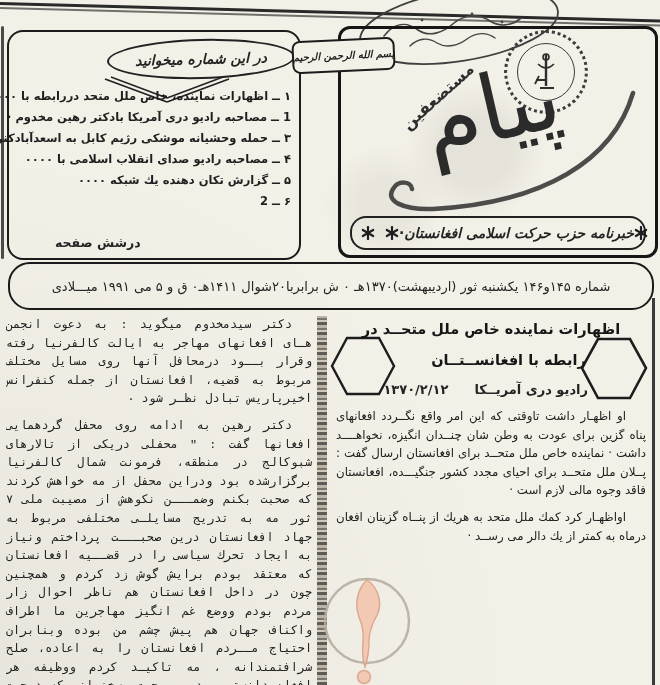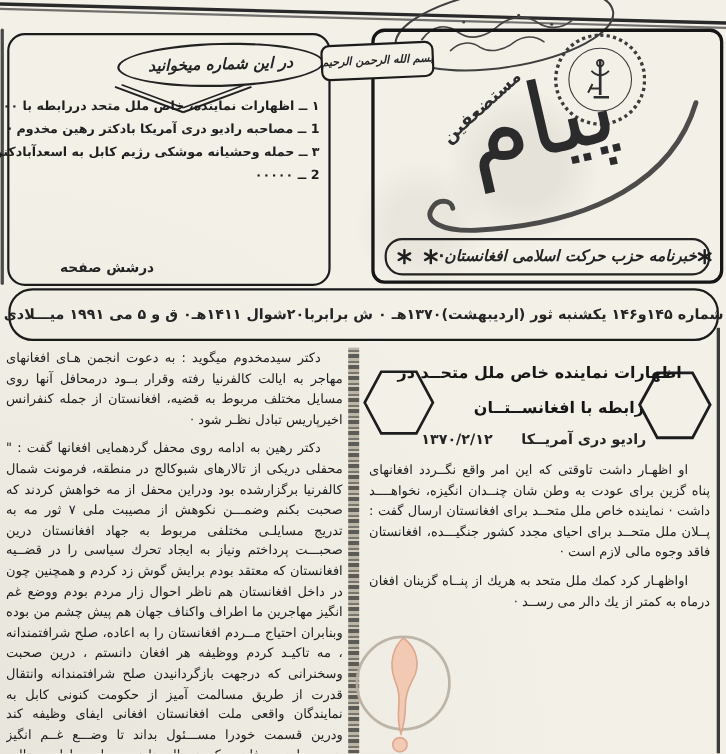--- a/index.html
+++ b/index.html
@@ -112,6 +112,7 @@
       <div class="toc-item">۱ ــ اظهارات نماینده، خاص ملل متحد دررابطه با ۰۰۰۰</div>
       <div class="toc-item">1 ــ مصاحبه رادیو دری آمریکا بادکتر رهین مخدوم ·</div>
       <div class="toc-item">۳ ــ حمله وحشیانه موشکی رژیم کابل به اسعدآبادکنرو۰۰</div>
+      <div class="toc-item">۴ ــ مصاحبه رادیو صدای انقلاب اسلامی با ۰۰۰۰</div>
       <div class="toc-item">2 ــ ۰۰۰۰۰</div>
     </div>
     <div class="toc-footer">درشش صفحه</div>

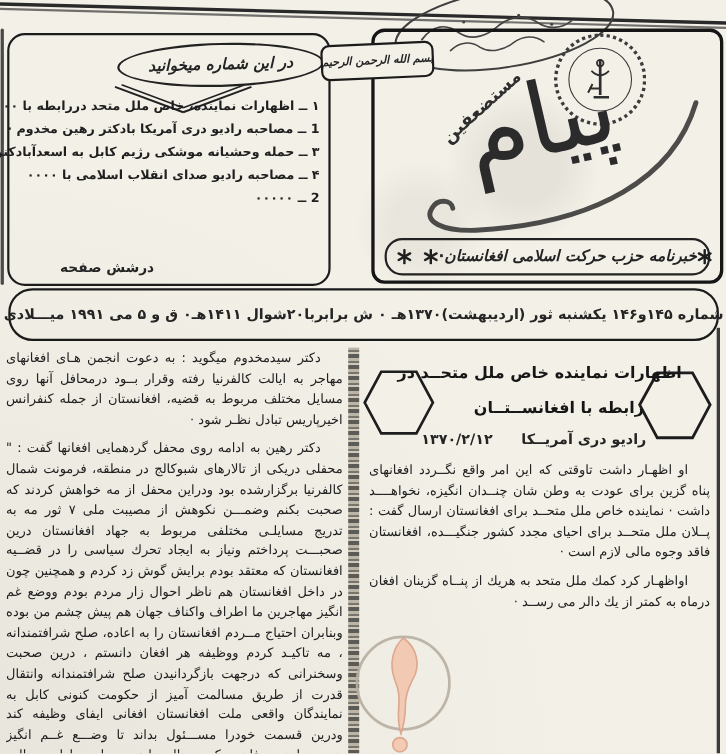--- a/index.html
+++ b/index.html
@@ -113,6 +113,7 @@
       <div class="toc-item">1 ــ مصاحبه رادیو دری آمریکا بادکتر رهین مخدوم ·</div>
       <div class="toc-item">۳ ــ حمله وحشیانه موشکی رژیم کابل به اسعدآبادکنرو۰۰</div>
       <div class="toc-item">۴ ــ مصاحبه رادیو صدای انقلاب اسلامی با ۰۰۰۰</div>
+      <div class="toc-item">۵ ــ گزارش تکان دهنده یك شبکه ۰۰۰۰</div>
       <div class="toc-item">2 ــ ۰۰۰۰۰</div>
     </div>
     <div class="toc-footer">درشش صفحه</div>

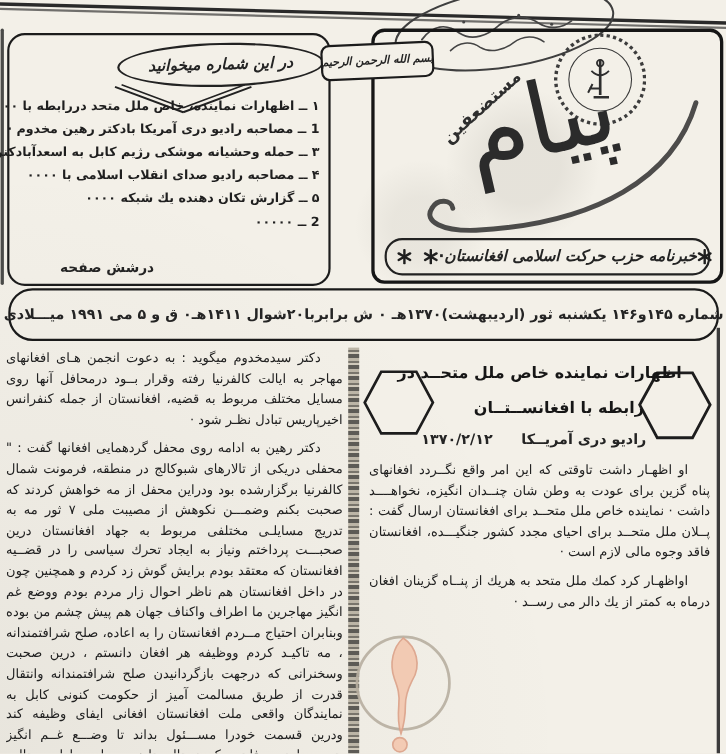--- a/index.html
+++ b/index.html
@@ -114,7 +114,7 @@
       <div class="toc-item">۳ ــ حمله وحشیانه موشکی رژیم کابل به اسعدآبادکنرو۰۰</div>
       <div class="toc-item">۴ ــ مصاحبه رادیو صدای انقلاب اسلامی با ۰۰۰۰</div>
       <div class="toc-item">۵ ــ گزارش تکان دهنده یك شبکه ۰۰۰۰</div>
-      <div class="toc-item">2 ــ ۰۰۰۰۰</div>
+      <div class="toc-item">۶ ــ 2</div>
     </div>
     <div class="toc-footer">درشش صفحه</div>
   </div>

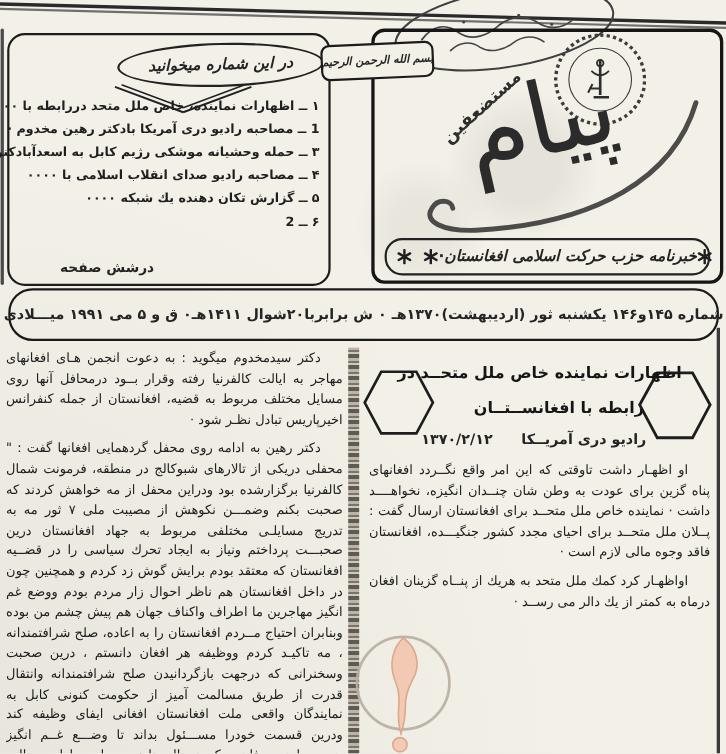--- a/index.html
+++ b/index.html
@@ -64,7 +64,7 @@
   .dateline{position:absolute;left:8px;top:262px;width:642px;height:44px;
     border:2.5px solid #1a1a1a;border-radius:22px;
     display:flex;align-items:center;justify-content:center;
-    font-size:13px;font-weight:bold;white-space:nowrap;direction:rtl;}
+    font-size:13px;font-weight:normal;white-space:nowrap;direction:rtl;}
   
   .divider{position:absolute;left:317px;top:316px;width:10px;height:369px;
     background:repeating-linear-gradient(0deg,#504e49 0 3px,#ccc5b6 3px 5px,#6e6a61 5px 7px,#b7b0a1 7px 10px);

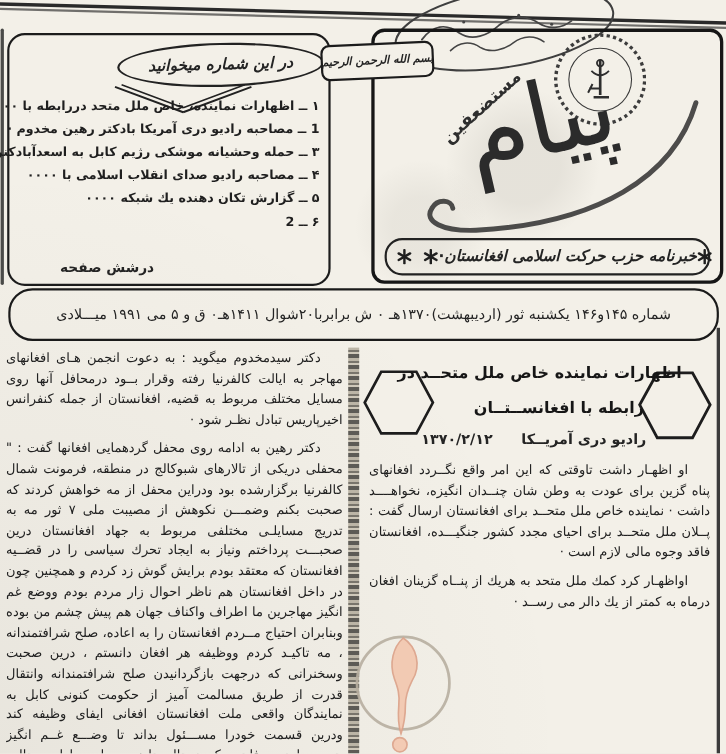--- a/index.html
+++ b/index.html
@@ -73,7 +73,7 @@
   .watermark{position:absolute;left:318px;top:574px;}
   .col{position:absolute;direction:rtl;text-align:justify;overflow:hidden;}
   .col p{margin:0 0 8px 0;font-size:11.8px;line-height:18.6px;text-indent:20px;color:#212121;}
-  .col-left{left:6px;top:316px;width:306px;height:369px;}
+  .col-left{left:6px;top:316px;width:306px;height:369px;font-family:Liberation Mono, monospace;}
   .col-right{left:336px;top:318px;width:310px;height:367px;}
   .headline{text-align:center;font-weight:bold;font-size:14.5px;line-height:16px;color:#161616;}
   .headline.l1{margin-top:14px;}

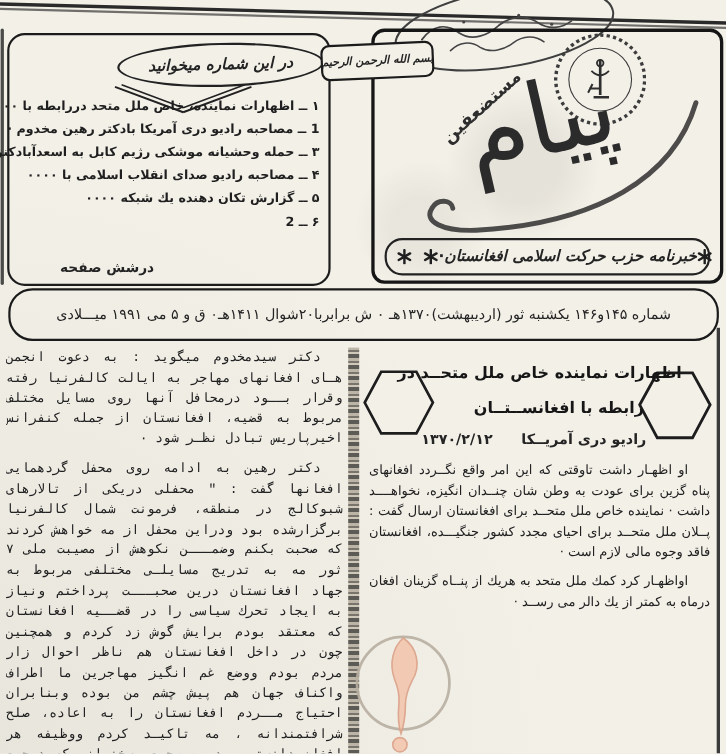--- a/index.html
+++ b/index.html
@@ -76,7 +76,7 @@
   .col-left{left:6px;top:316px;width:306px;height:369px;font-family:Liberation Mono, monospace;}
   .col-right{left:336px;top:318px;width:310px;height:367px;}
   .headline{text-align:center;font-weight:bold;font-size:14.5px;line-height:16px;color:#161616;}
-  .headline.l1{margin-top:14px;}
+  .headline.l1{margin-top:3px;}
   .headline.l2{margin-top:15px;margin-left:35px;}
   .byline{display:flex;direction:rtl;gap:26px;padding-right:58px;margin-top:14px;margin-bottom:10px;
     font-size:13px;font-weight:bold;}

